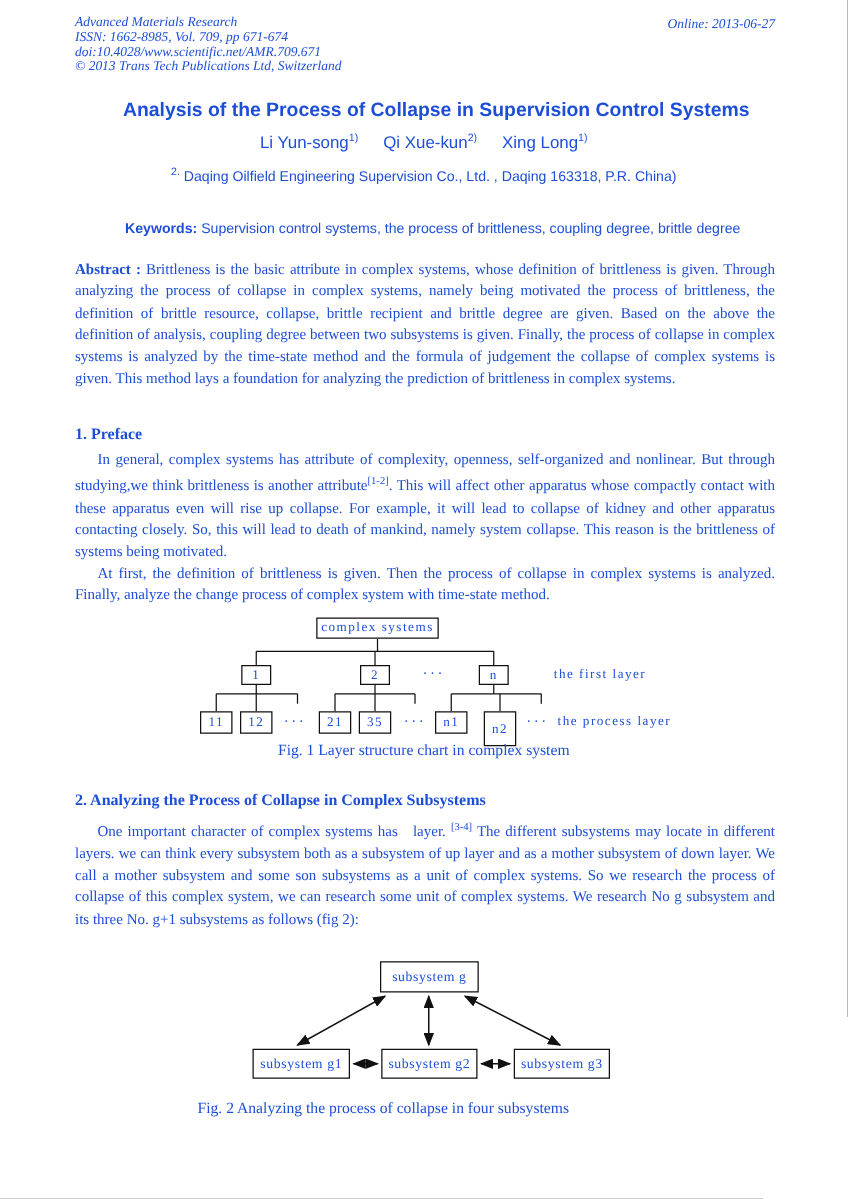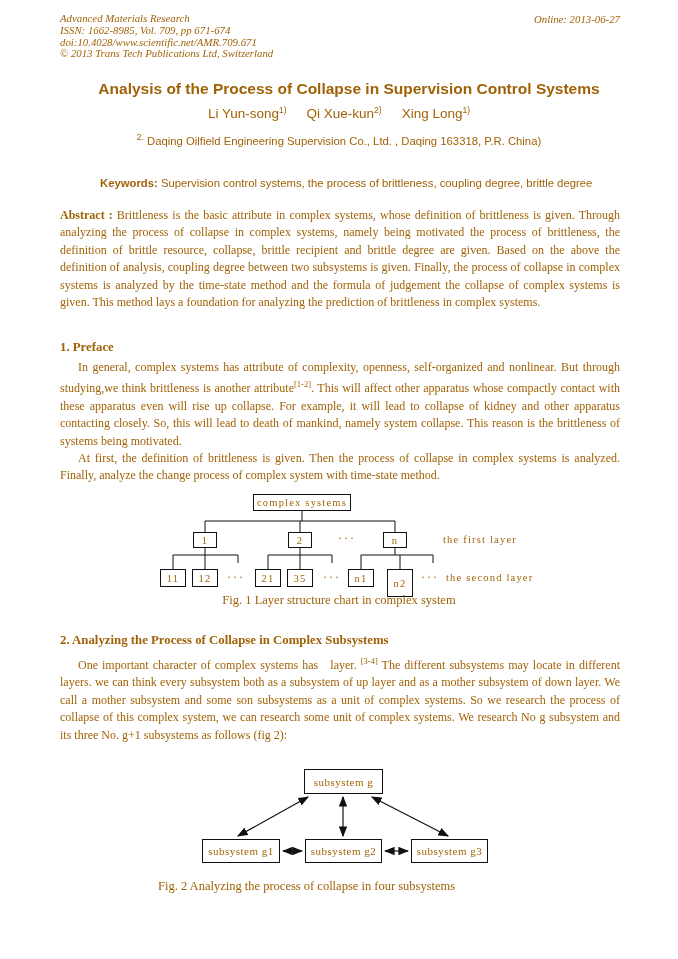--- a/index.html
+++ b/index.html
@@ -6,7 +6,7 @@
   html,body { background:#888; }
   .page {
     position:relative; width:678px; height:959px; margin:0 auto;
-    background:#ffffff; color:#a16207;
+    background:#ffffff; color:#1d4ed8;
     font-family:"Liberation Serif", serif;
     overflow:hidden;
   }

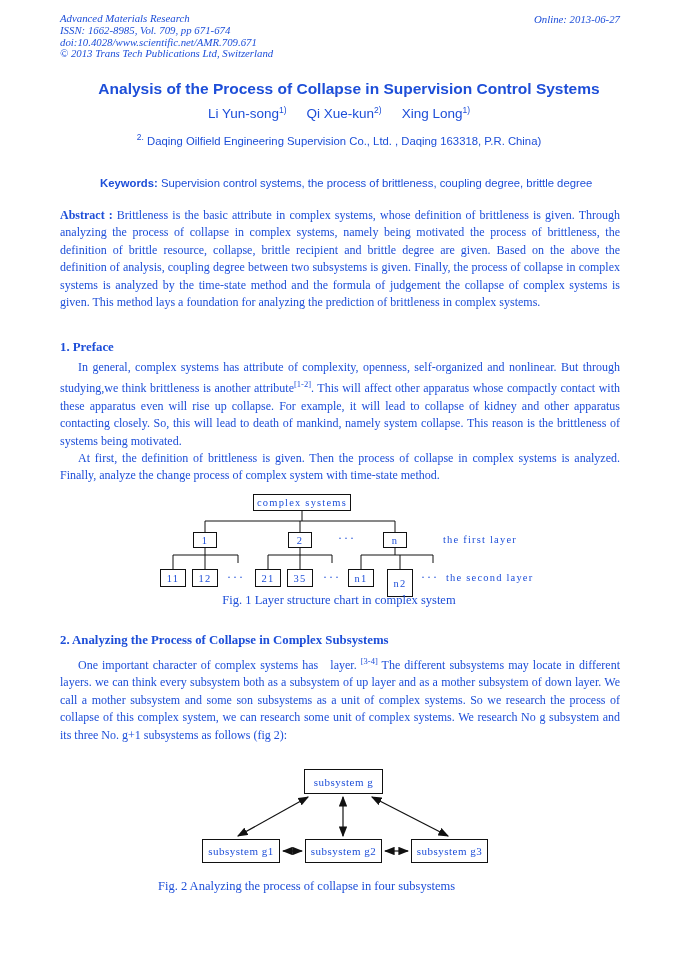--- a/index.html
+++ b/index.html
@@ -128,7 +128,7 @@
     <div class="nbox" style="left:193px; top:77px; width:26px; height:18px;">n1</div>
     <div class="nbox" style="left:232px; top:77px; width:26px; height:28px;">n2</div>
     <span class="dots" style="left:266px; top:78px;">···</span>
-    <span class="flabel" style="left:291px; top:80px;">the second layer</span>
+    <span class="flabel" style="left:291px; top:80px;">the process layer</span>
   </div>
   <div class="fig-caption fig1-caption">Fig. 1 Layer structure chart in complex system</div>
 

